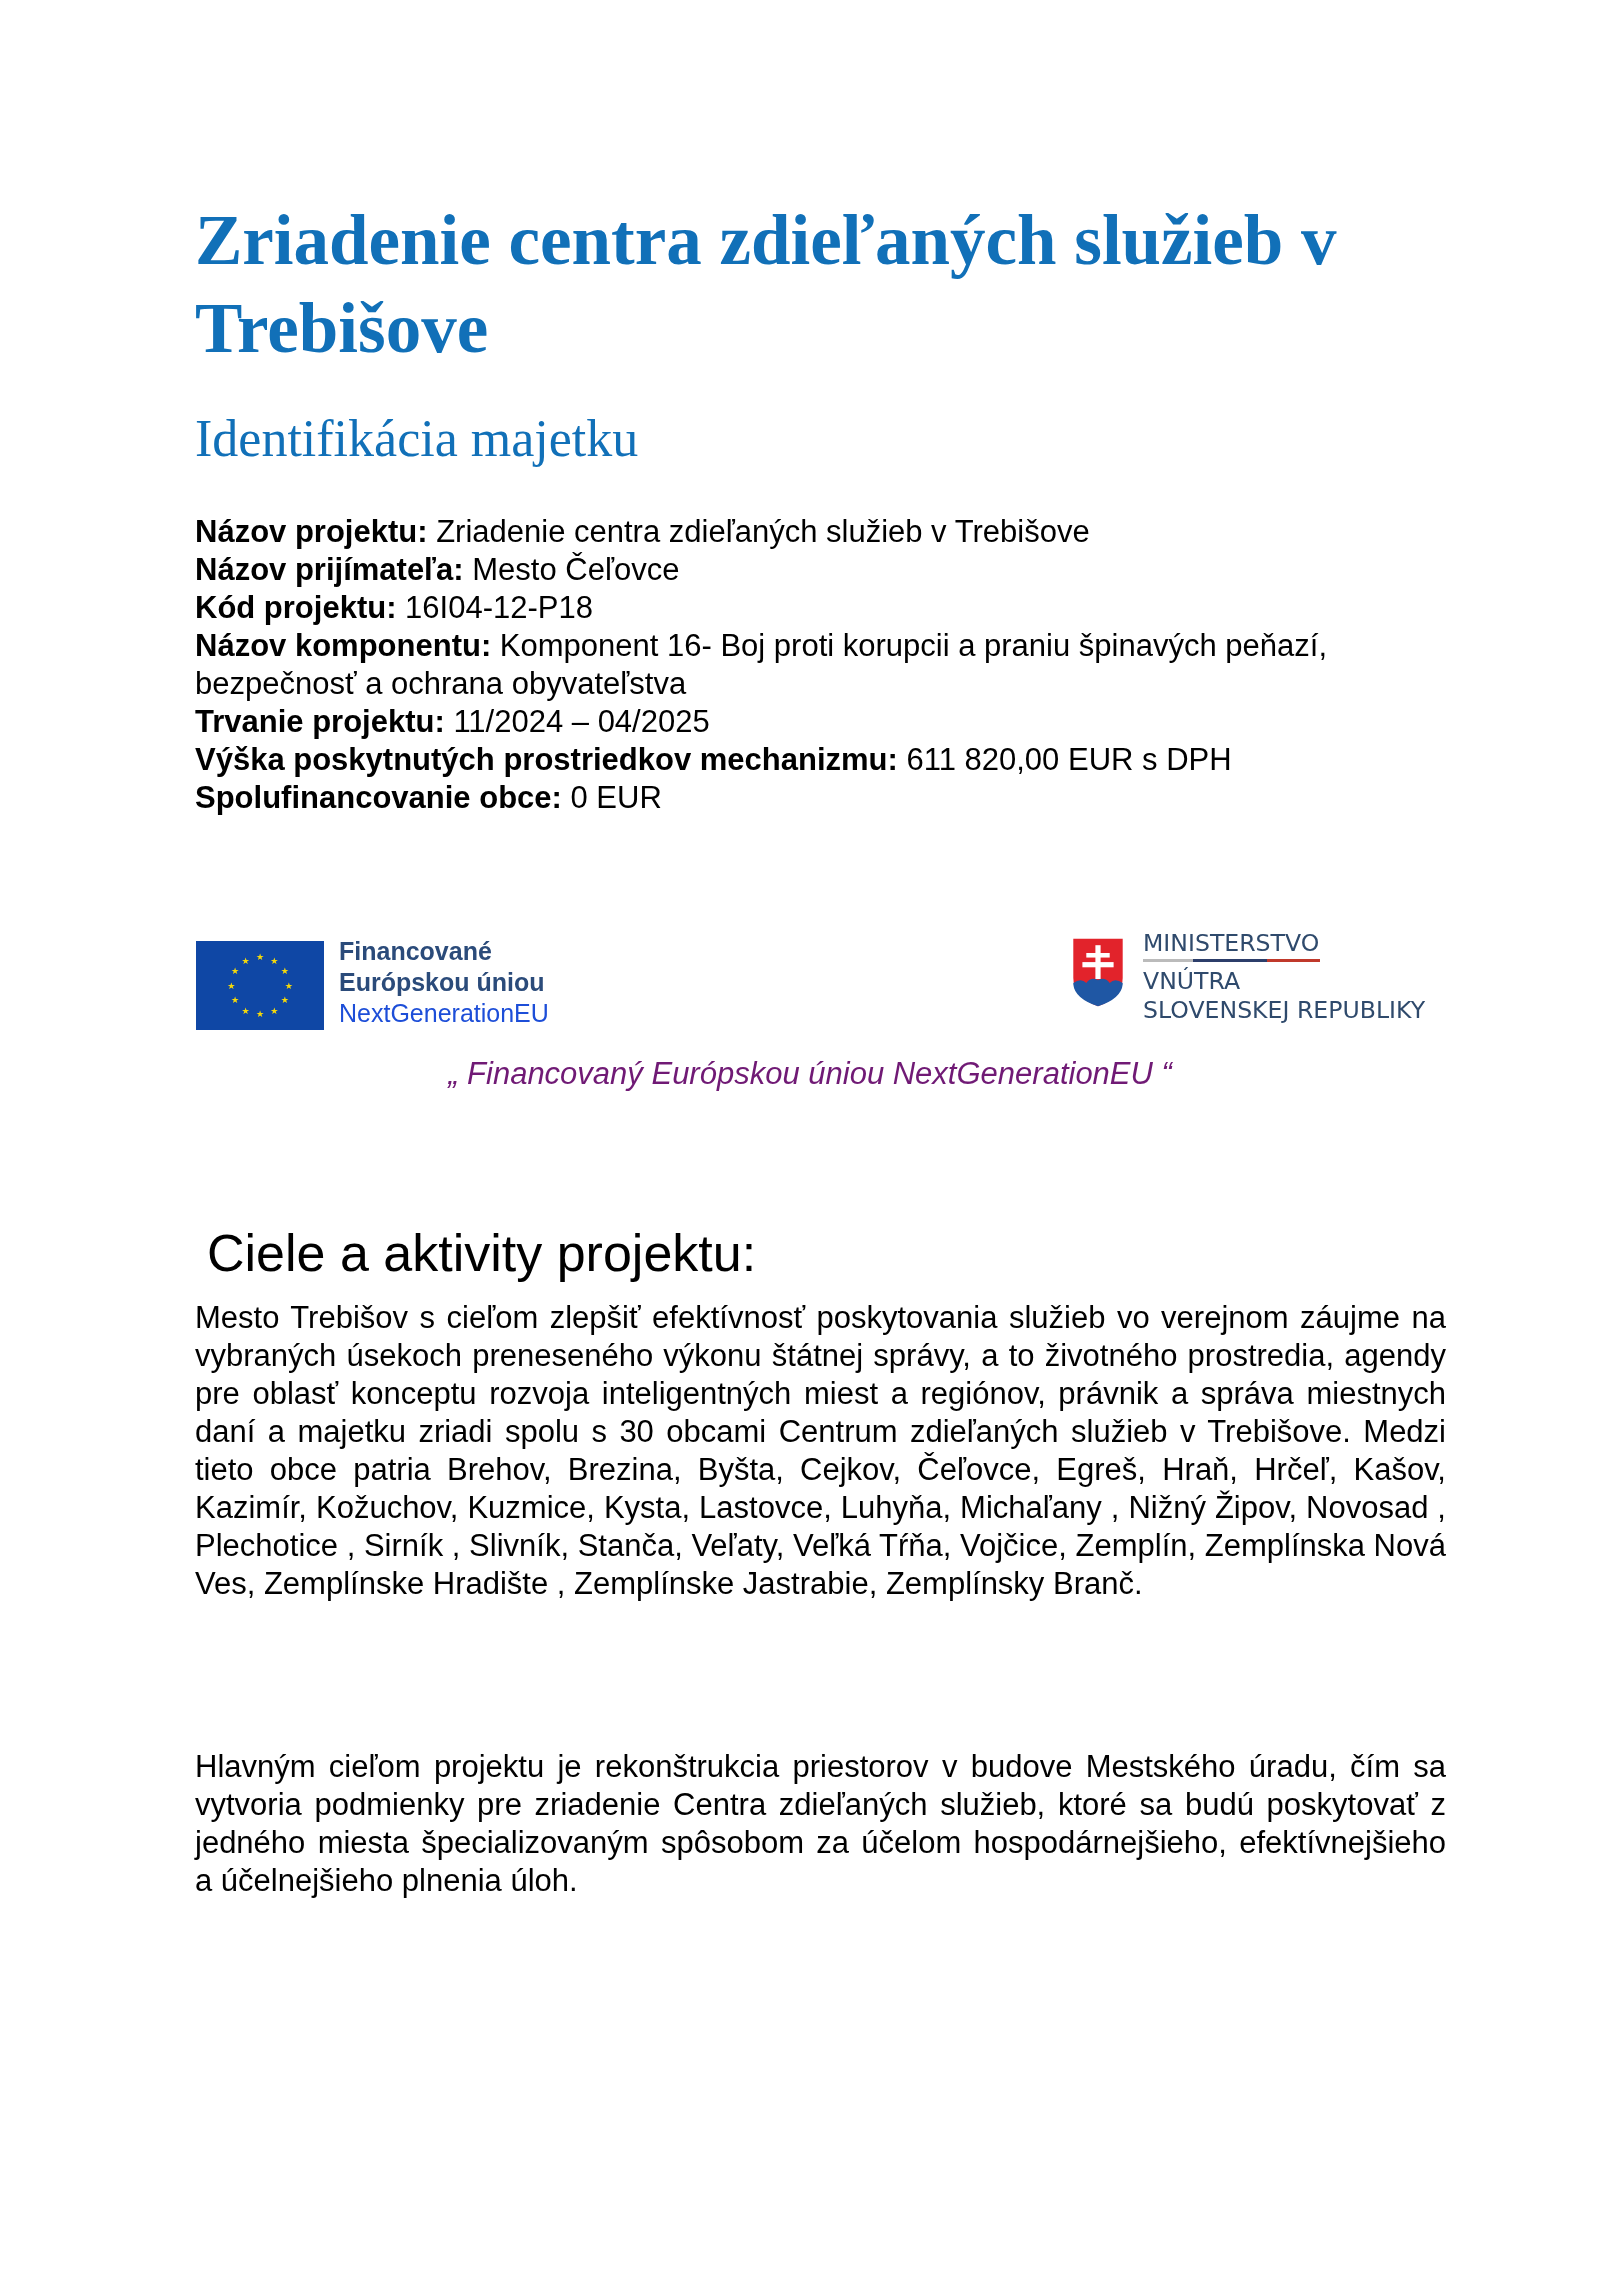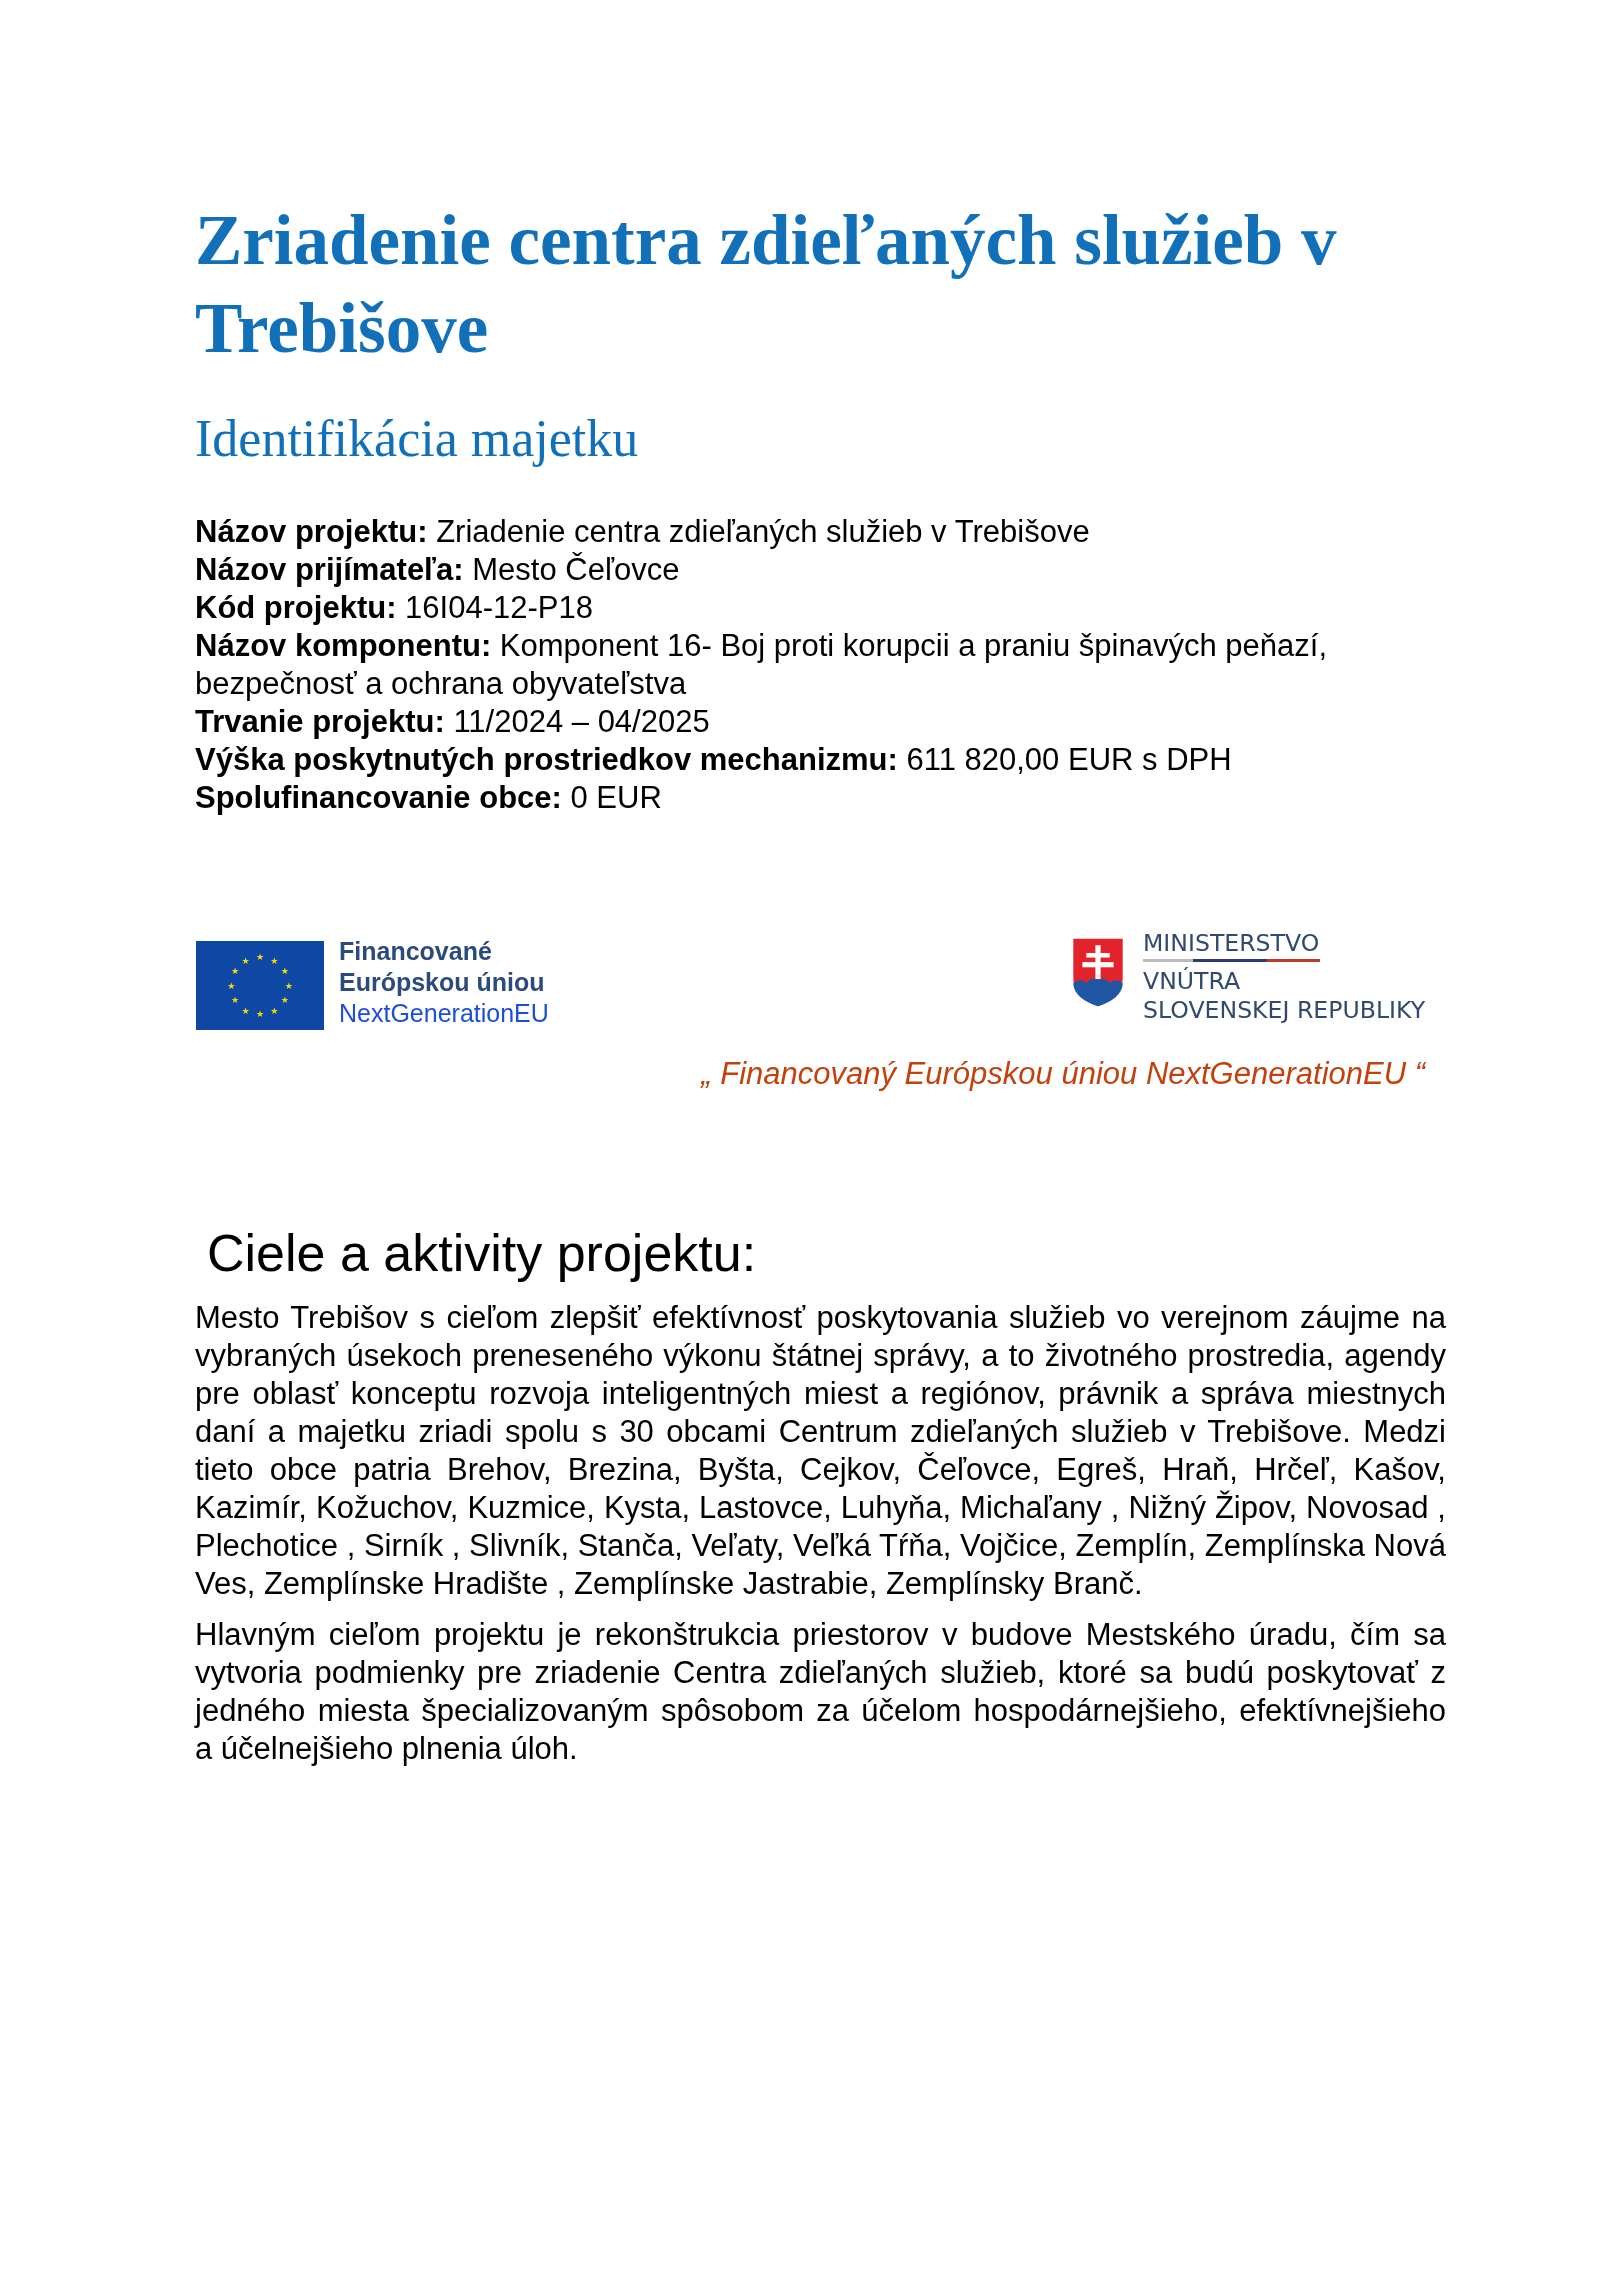--- a/index.html
+++ b/index.html
@@ -35,8 +35,8 @@
     .mv-text { position: absolute; left: 71px; top: 0; font-family: "DejaVu Sans", sans-serif; font-size: 23.6px; line-height: 29px; color: #2f4a6c; }
     .mv-text span { display: block; }
     .mv-rule { height: 2.6px; width: 177px; margin: 1.3px 0 5.2px 0; background: linear-gradient(90deg, #bbb 0%, #bbb 28%, #2c3e6a 28%, #2c3e6a 70%, #c0392b 70%, #c0392b 100%); }
-    .caption { position: absolute; left: 0; top: 1055px; width: 1230px; text-align: right;
-      font-family: "Liberation Sans", sans-serif; font-style: italic; font-size: 31px; line-height: 38px; color: #c2410c; }
+    .caption { position: absolute; left: 0; top: 1055px; width: 1230px; text-align: center;
+      font-family: "Liberation Sans", sans-serif; font-style: italic; font-size: 31px; line-height: 38px; color: #701a75; }
     .h2 { position: absolute; left: 0; top: 1210px;
       font-family: "Liberation Sans", sans-serif; font-size: 52px; line-height: 63px; color: #000; margin: 12px; font-weight: normal; }
     .para { position: absolute; left: 0; width: 1251px; text-align: justify;

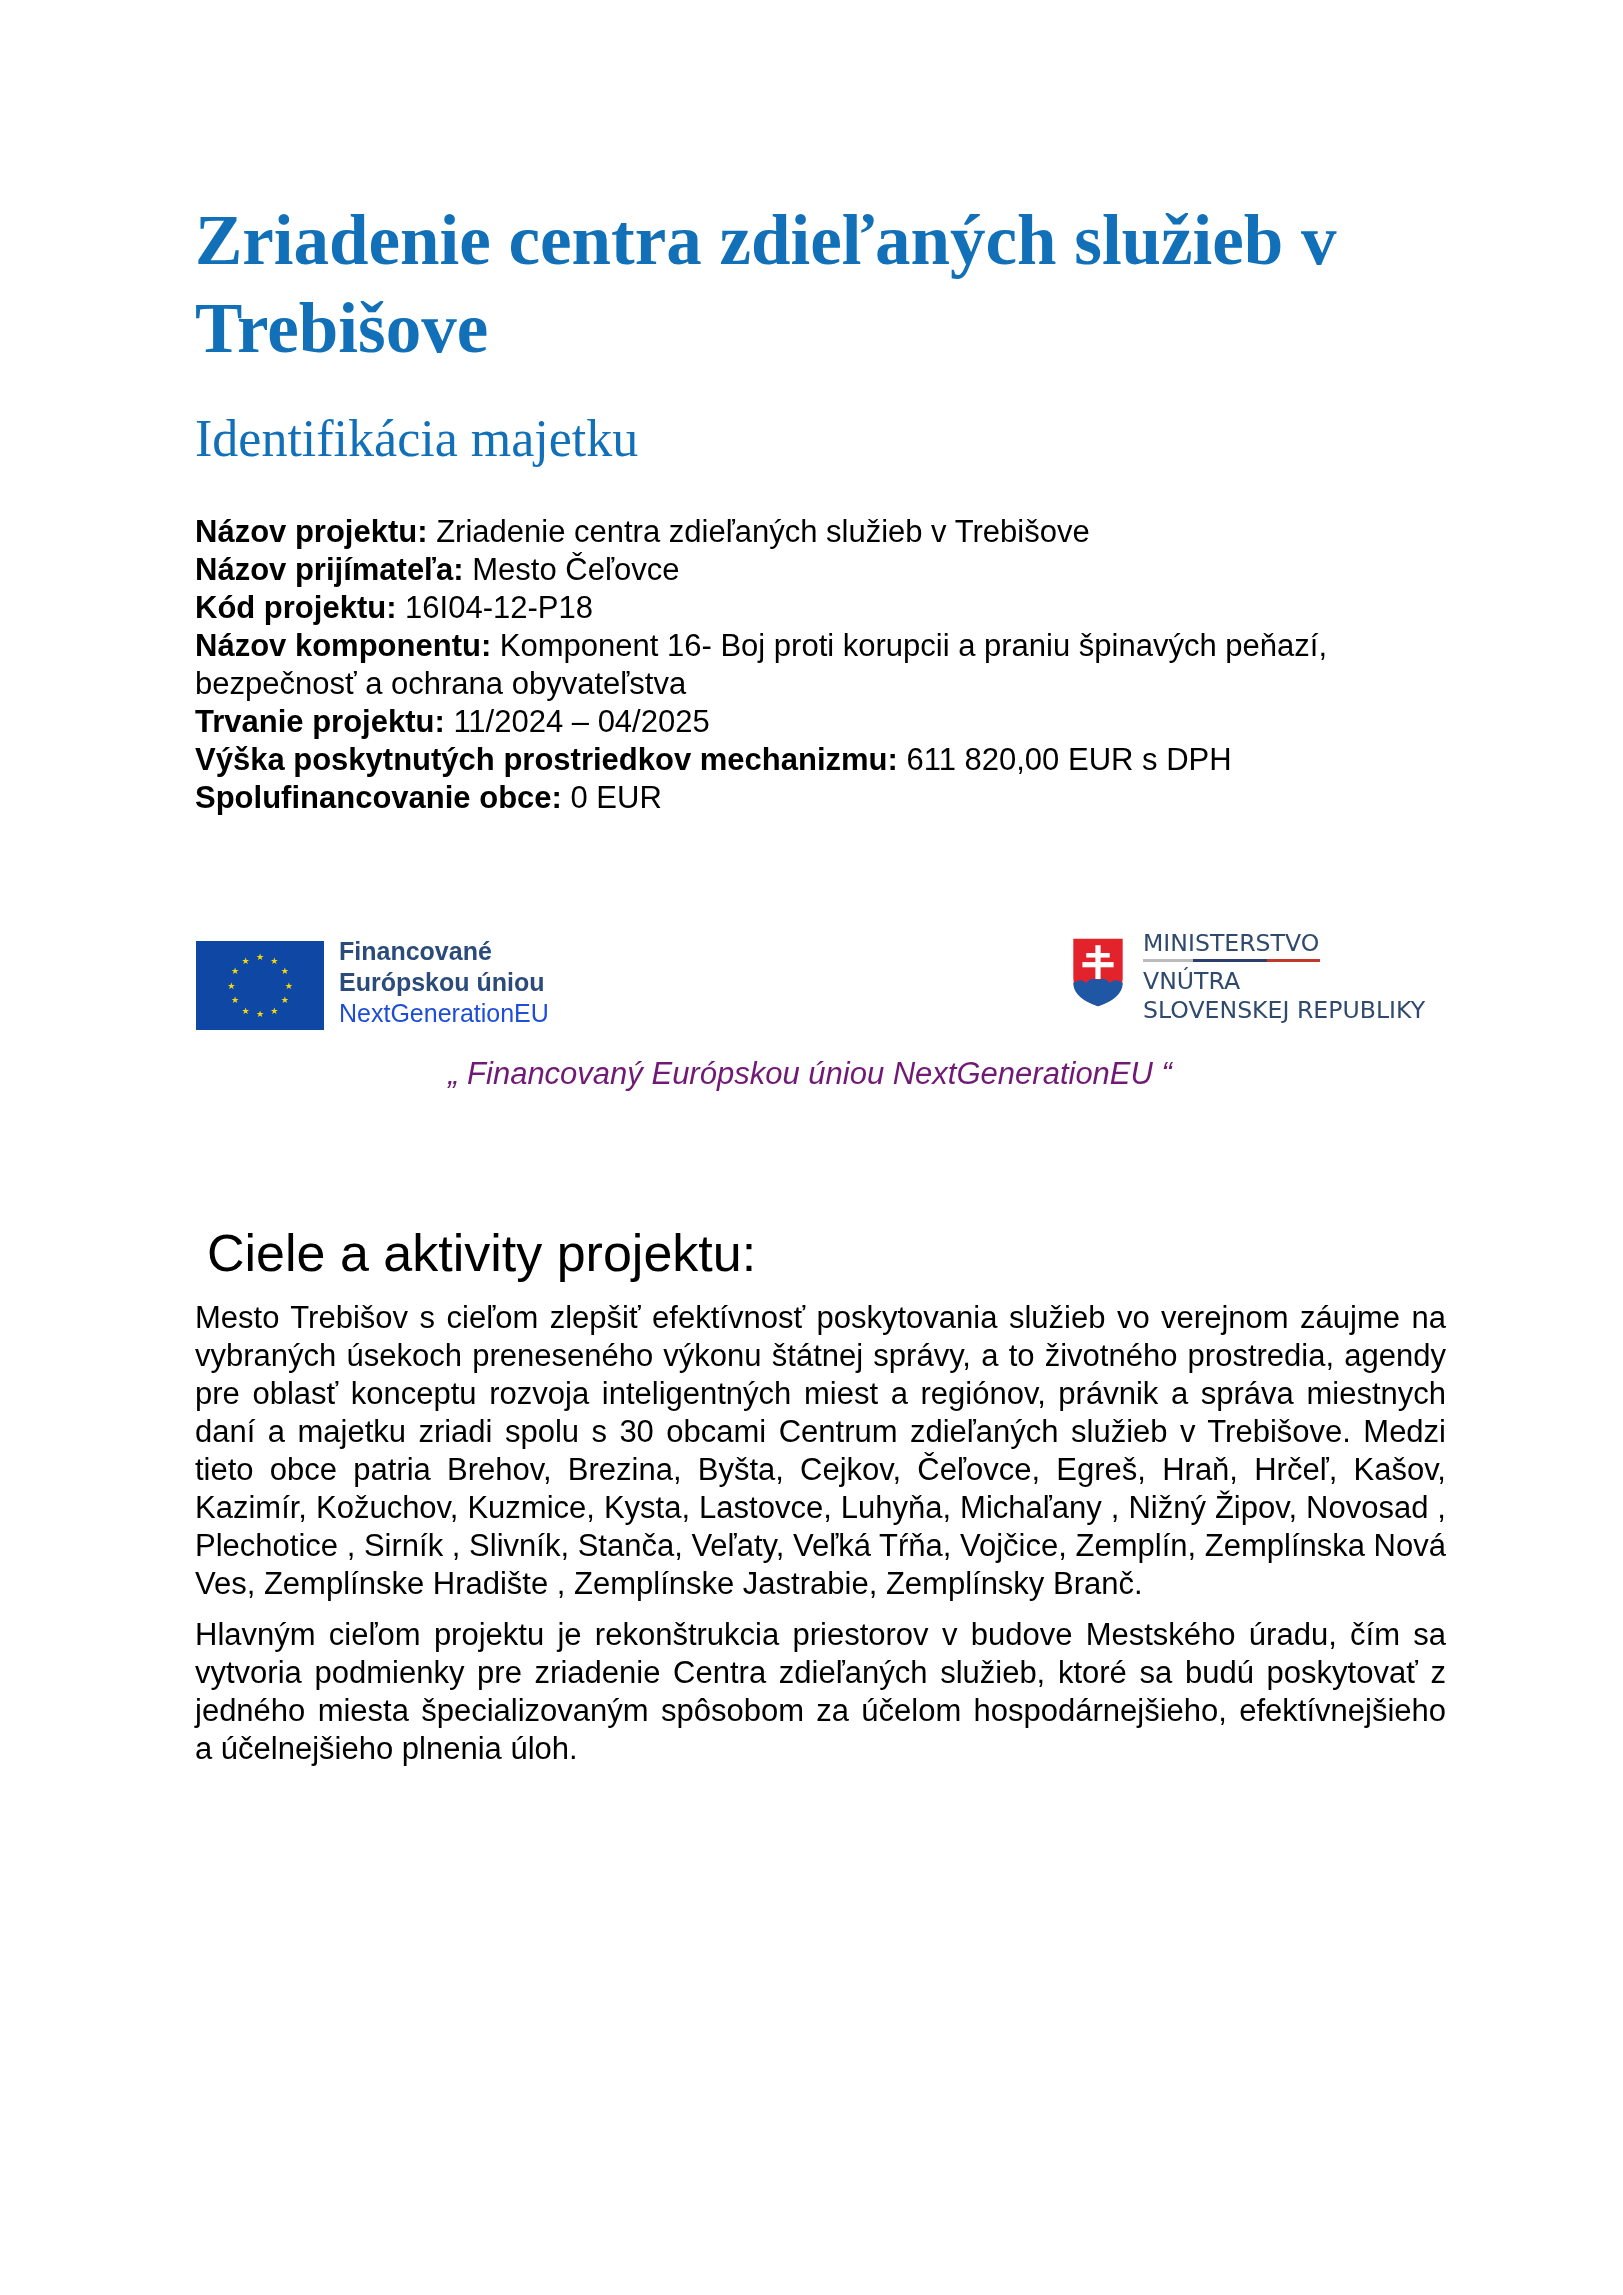--- a/index.html
+++ b/index.html
@@ -42,7 +42,7 @@
     .para { position: absolute; left: 0; width: 1251px; text-align: justify;
       font-family: "Liberation Sans", sans-serif; font-size: 31px; line-height: 38px; color: #000; margin: 0; }
     .p1 { top: 1299px; }
-    .p2 { top: 1616px; }
+    .p2 { top: 1748px; }
   </style>
 </head>
 <body>

